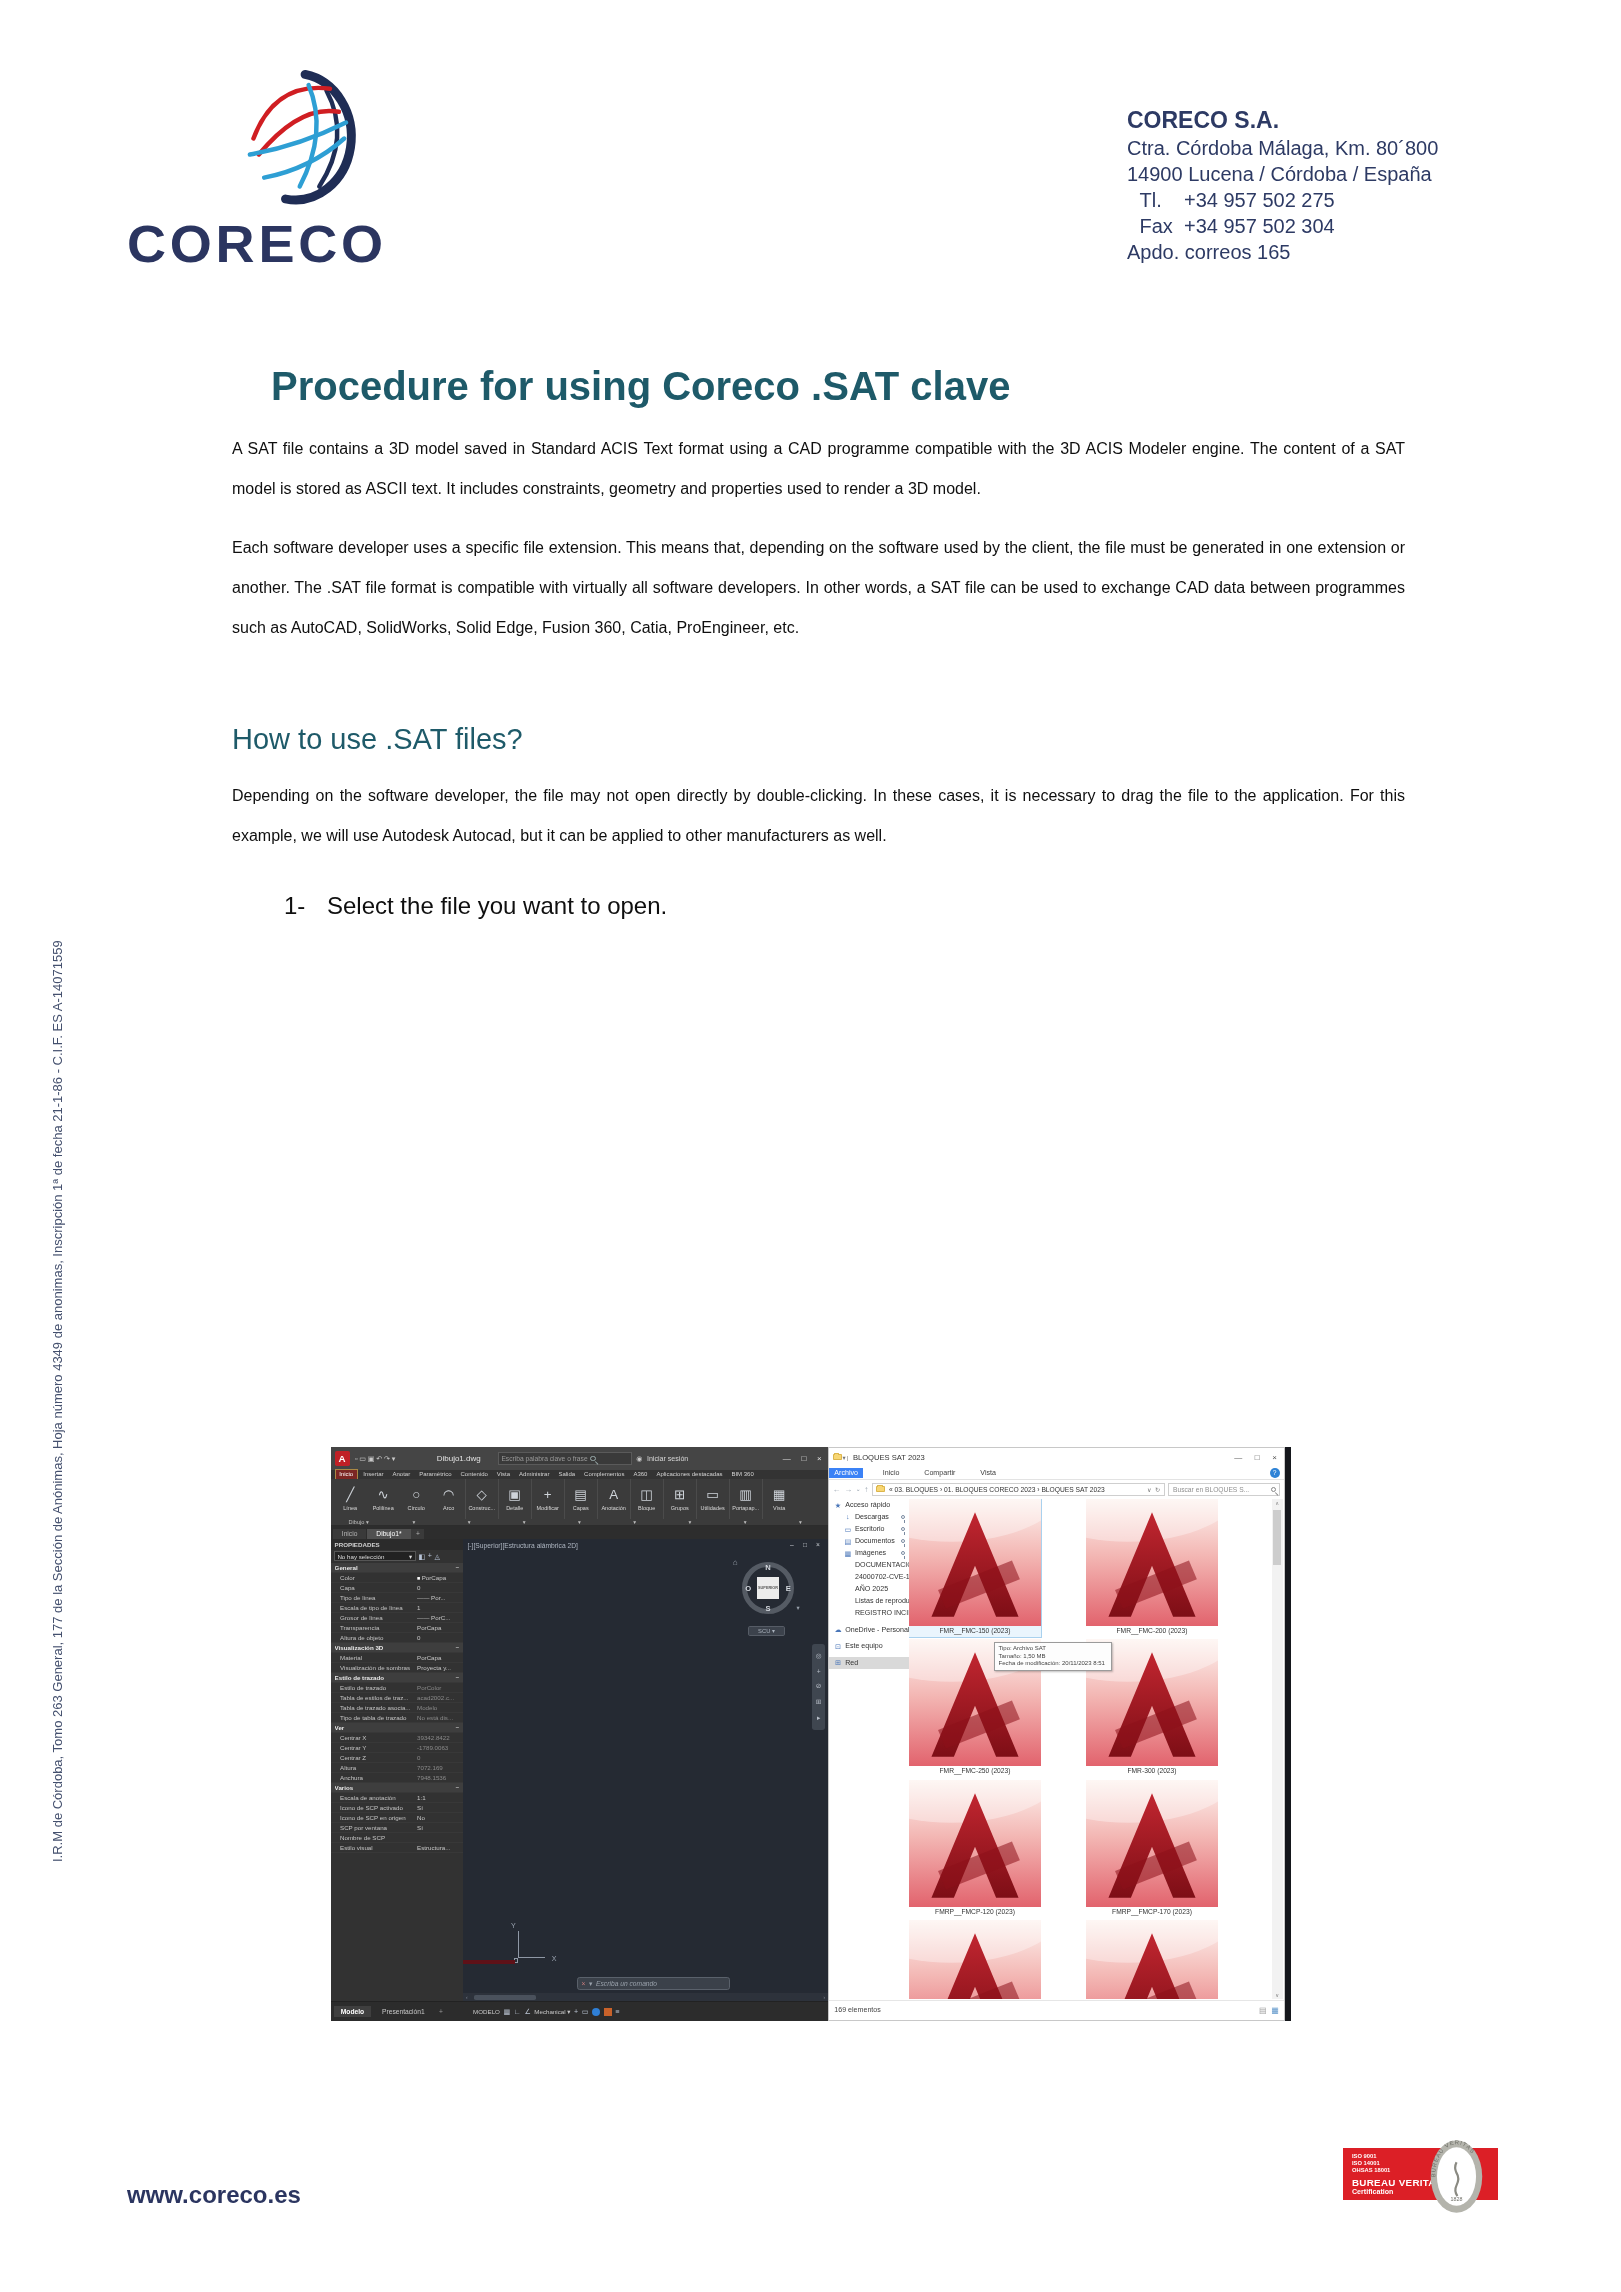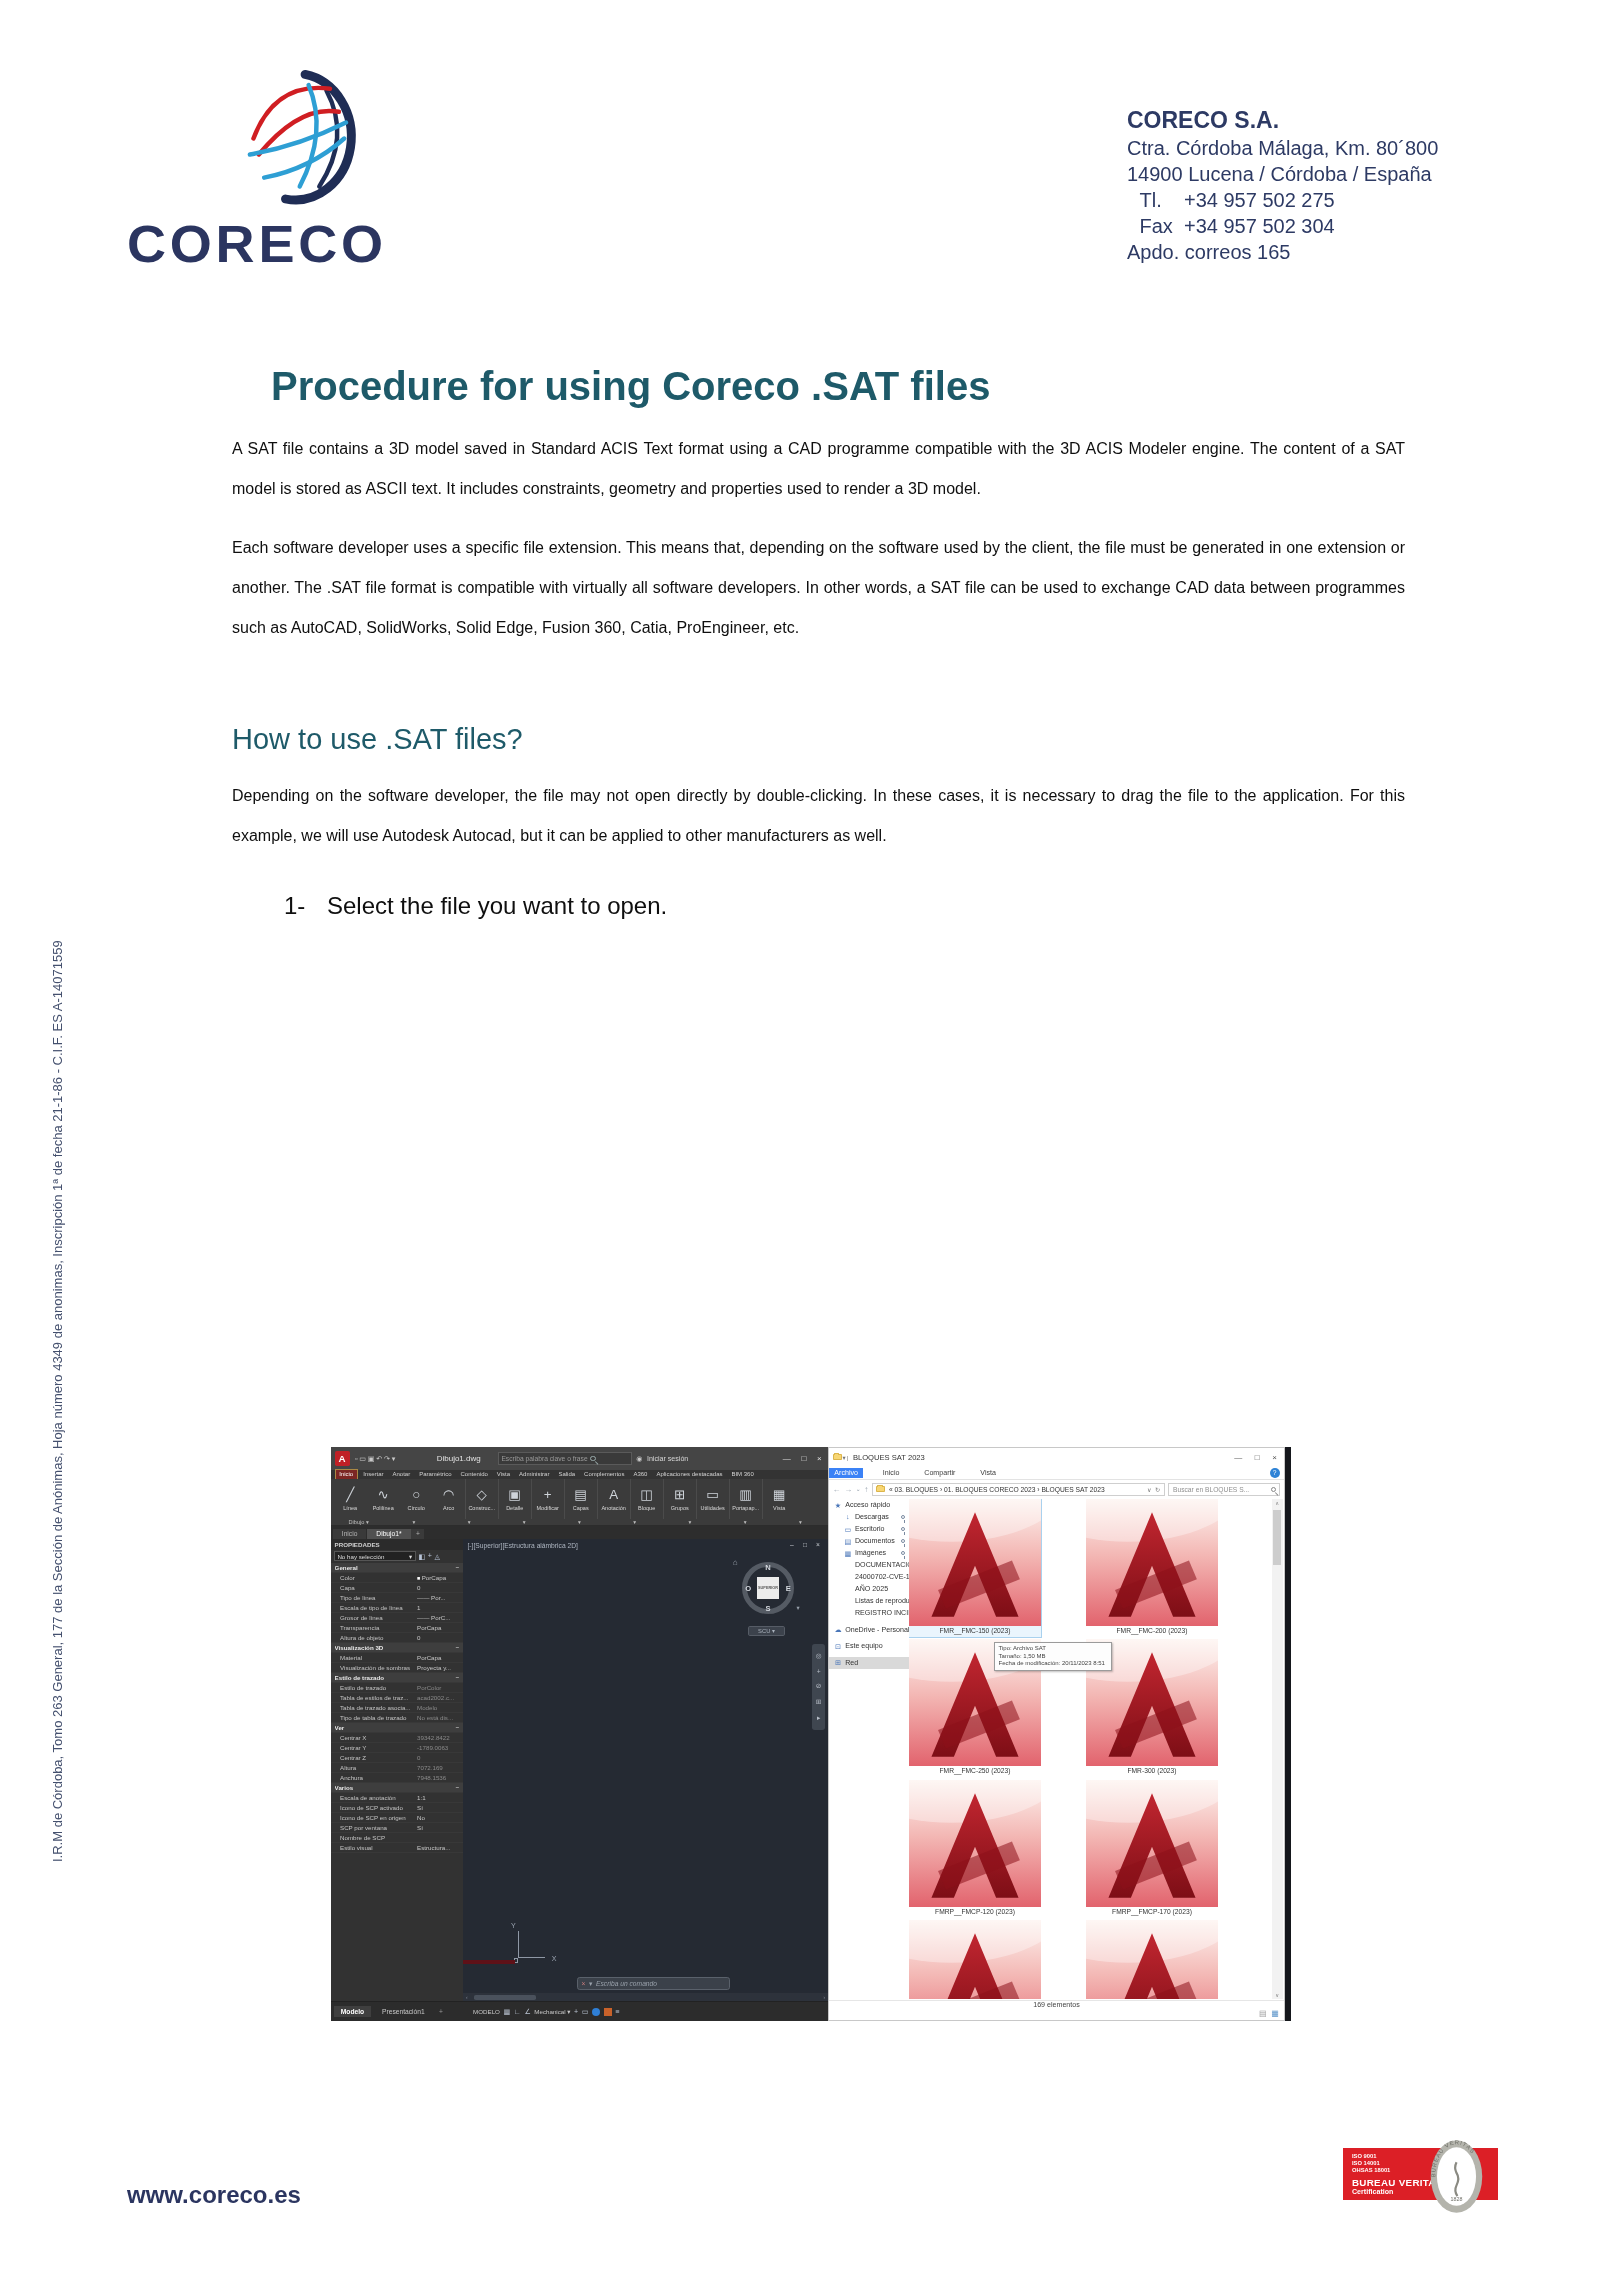--- a/index.html
+++ b/index.html
@@ -190,7 +190,7 @@
 <div class="abs sidenote">I.R.M de Córdoba, Tomo 263 General, 177 de la Sección de Anónimas, Hoja número 4349 de  anonimas, Inscripción 1ª de fecha 21-1-86 - C.I.F.  ES A-14071559</div>
 
 <div class="abs doc">
-  <h1 class="doc-title">Procedure for using Coreco .SAT files</h1>
+  <h1 class="doc-title">Procedure for using Coreco .SAT clave</h1>
 
     <section>
       <p>A SAT file contains a 3D model saved in Standard ACIS Text format using a CAD programme compatible with the 3D ACIS Modeler engine. The content of a SAT model is stored as ASCII text. It includes constraints, geometry and properties used to render a 3D model.</p>

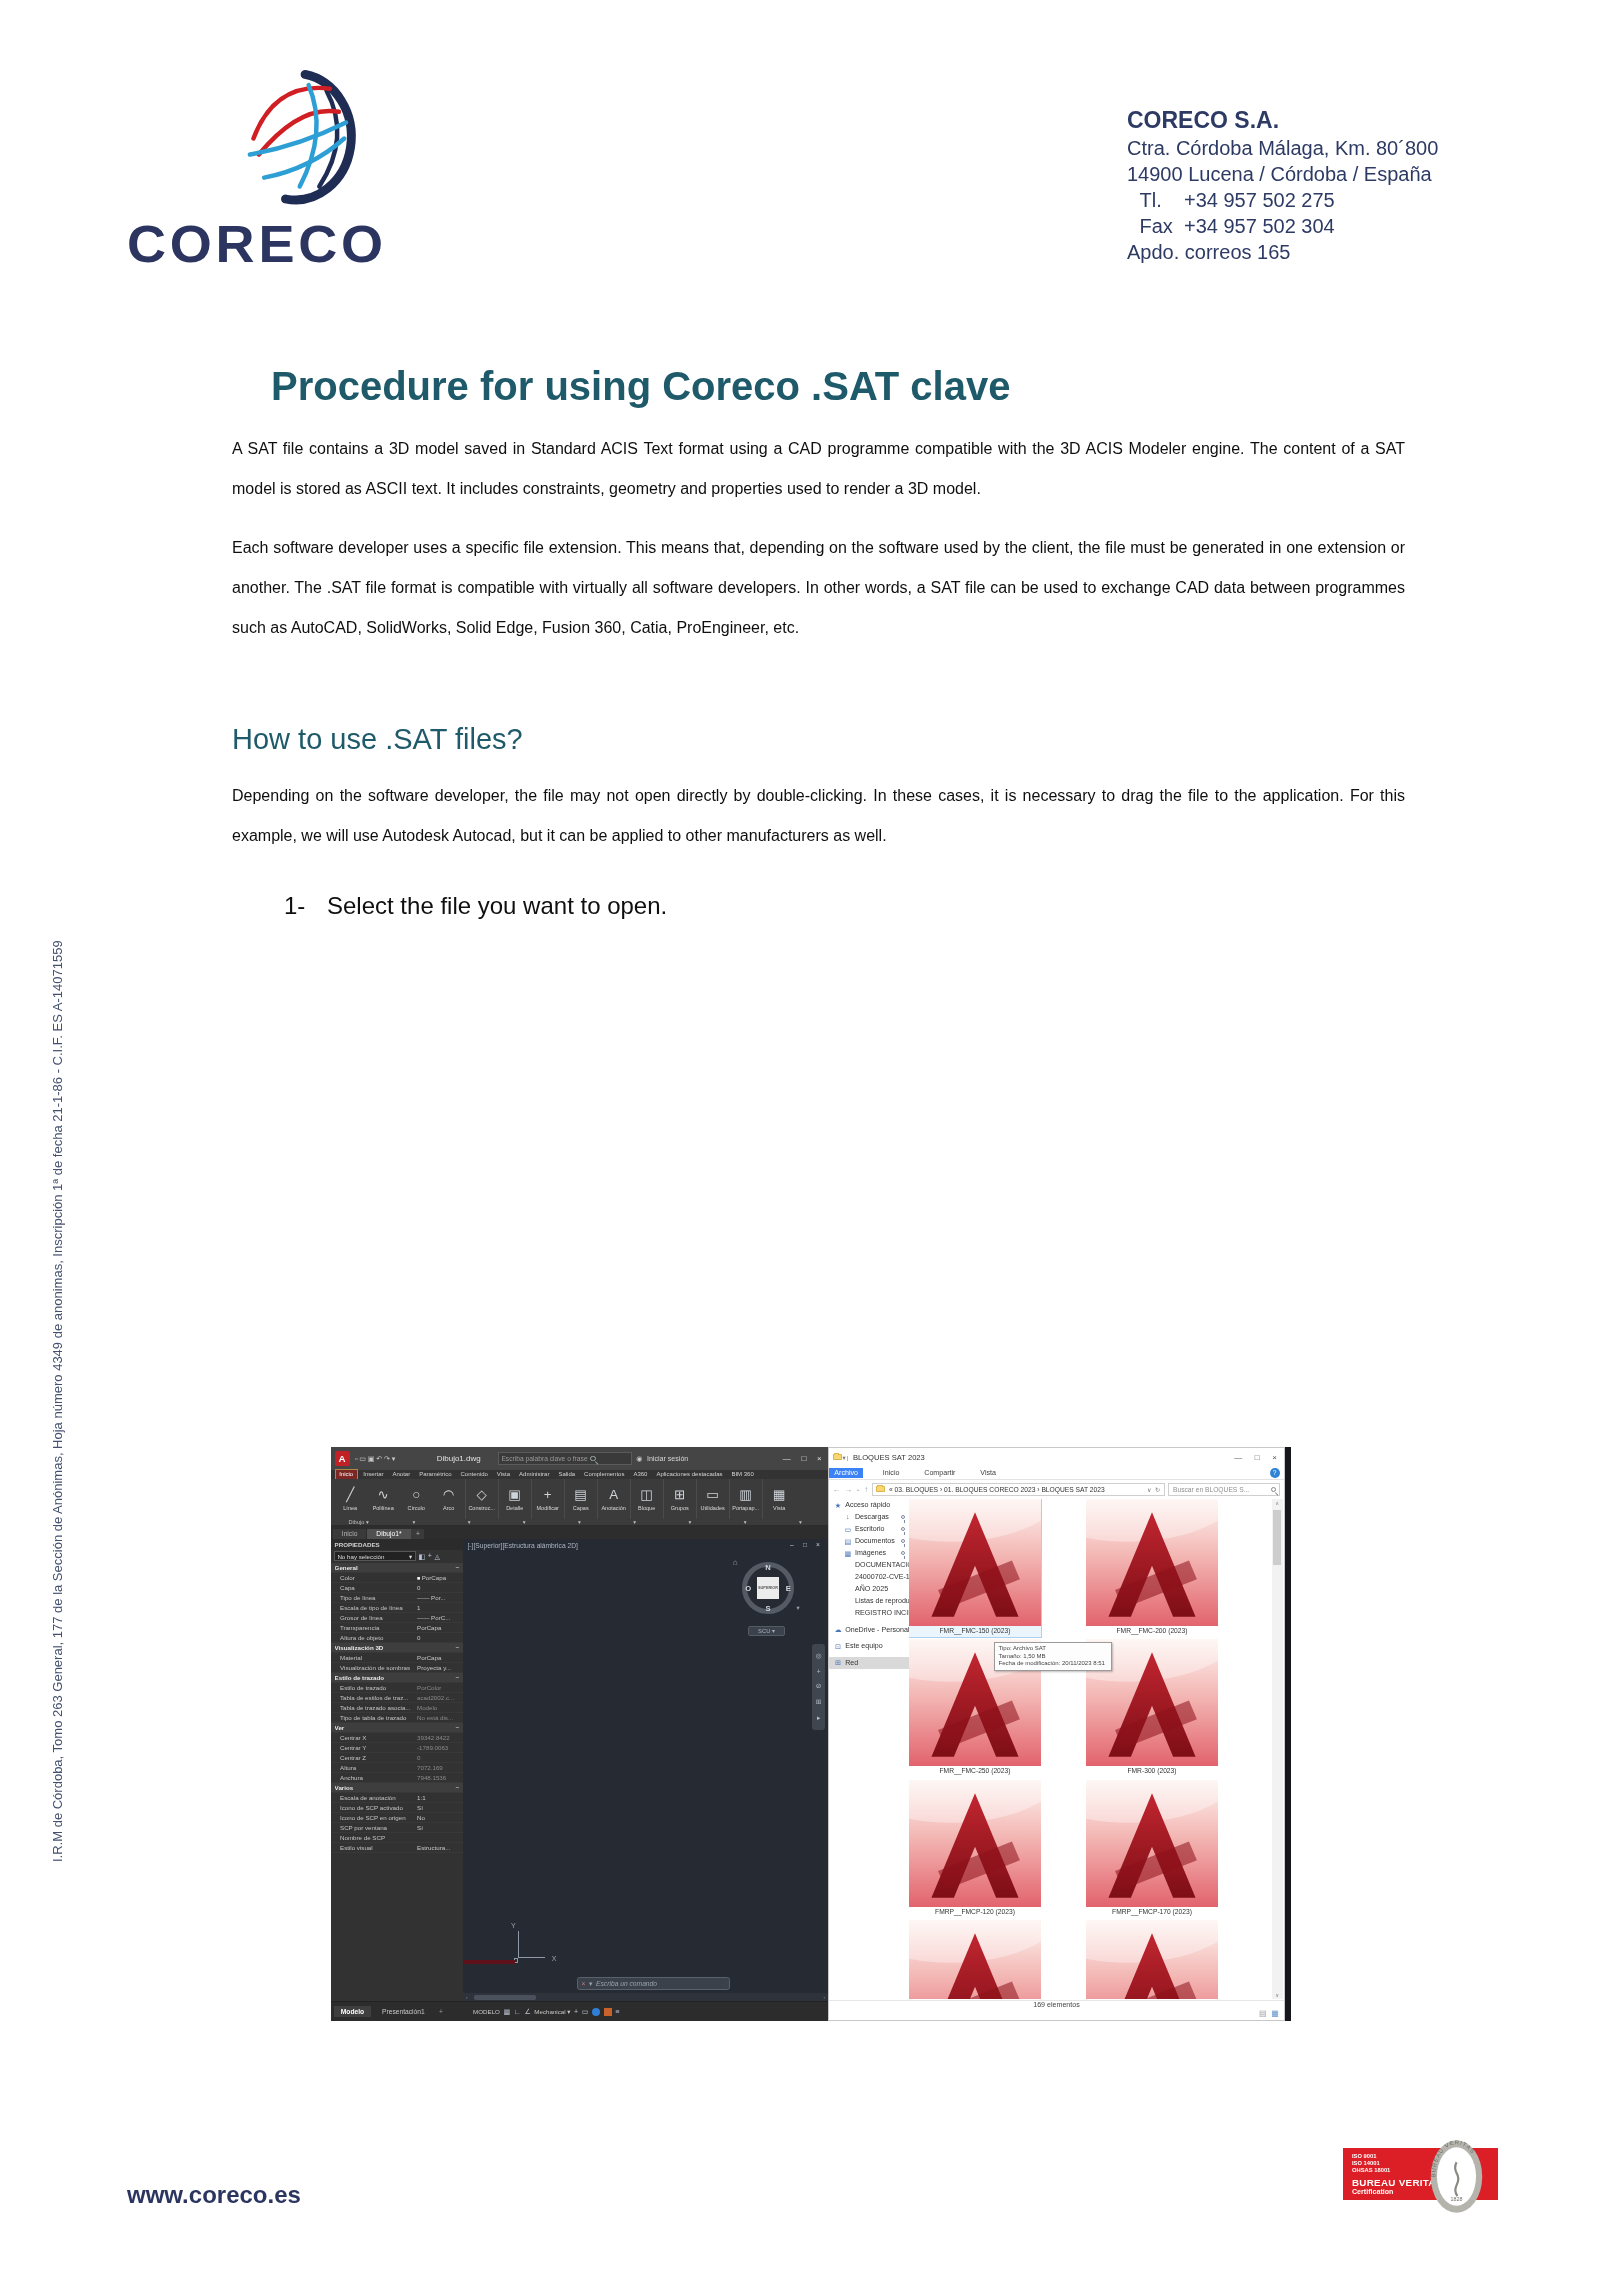--- a/index.html
+++ b/index.html
@@ -152,7 +152,7 @@
   .e-scroll .sat { top:0.9px; } .e-scroll .sab { bottom:0.9px; }
   .e-scroll .sth { position:absolute; left:1.8px; top:10.7px; width:8px; height:55px; background:#cdcdcd; }
   .tooltip { left:165px; top:194px; width:118px; background:#fdfdfd; border:0.9px solid #9b9b9b; box-shadow:0.9px 0.9px 1.8px rgba(0,0,0,.25); padding:1.8px 3.6px; font-size:6px; color:#444; line-height:7.7px; z-index:6; }
-  .e-status { left:0; right:0; bottom:0; height:20.5px; border-top:0.9px solid #e6e6e6; display:flex; align-items:center; padding:0 5.3px; font-size:7.1px; color:#444;flex-direction:column; }
+  .e-status { left:0; right:0; bottom:0; height:20.5px; border-top:0.9px solid #e6e6e6; display:flex; align-items:center; padding:0 5.3px; font-size:7.1px; color:#444; }
   .e-status .vicons { margin-left:auto; display:flex; gap:4.5px; font-size:8px; }
   .e-status .vicons .vi1 { color:#9a9a9a; } .e-status .vicons .vi2 { color:#5a93c9; }
 </style>

